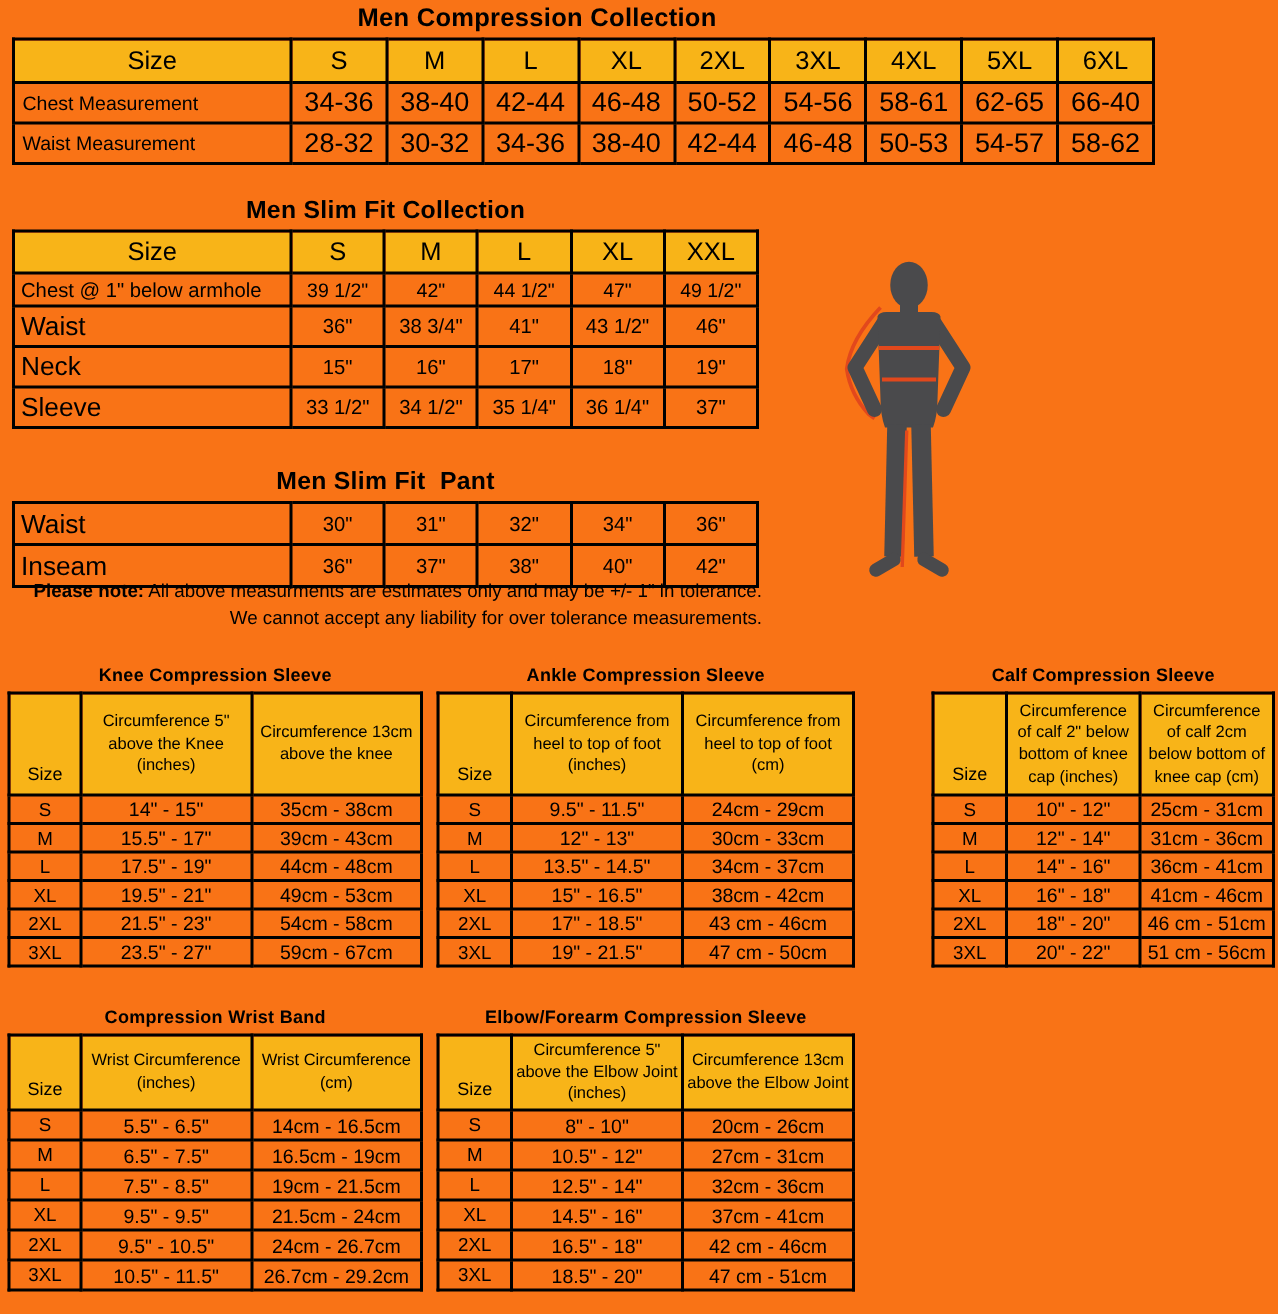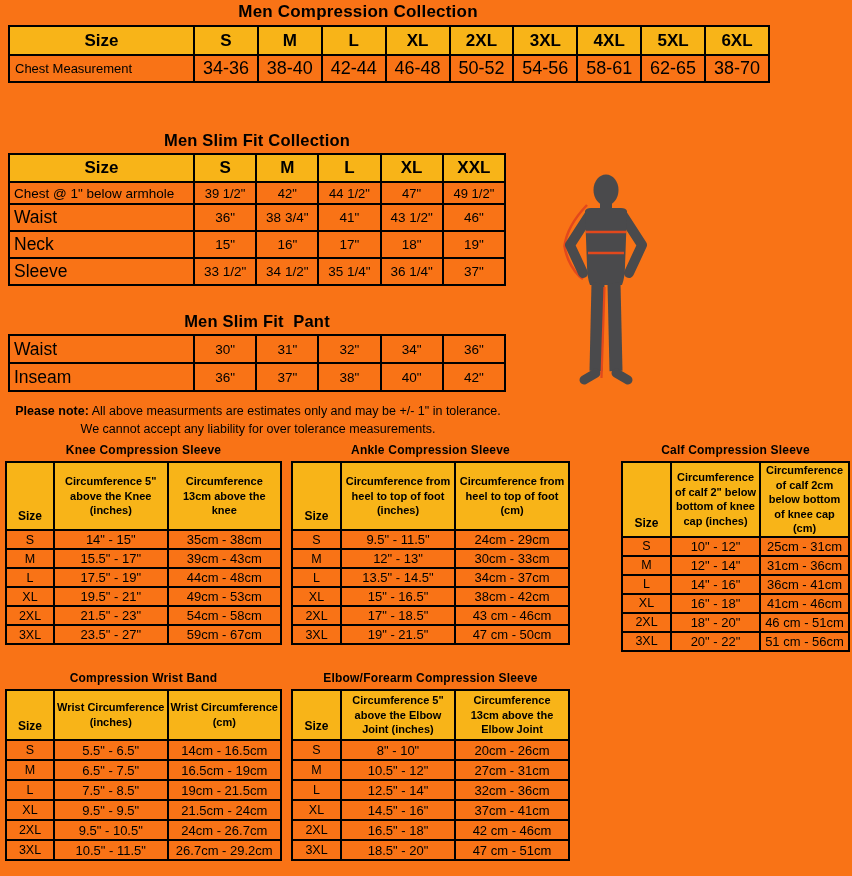--- a/index.html
+++ b/index.html
@@ -29,7 +29,7 @@
     border:2px solid #000;text-align:center;vertical-align:middle;
     overflow:hidden;padding:0 2px;
   }
-  table.grid th{background:var(--amber);font-weight:bold;}
+  table.grid th{background:var(--amber);font-weight:normal;}
 
   
   .t-top th{height:29px;font-size:17px;}

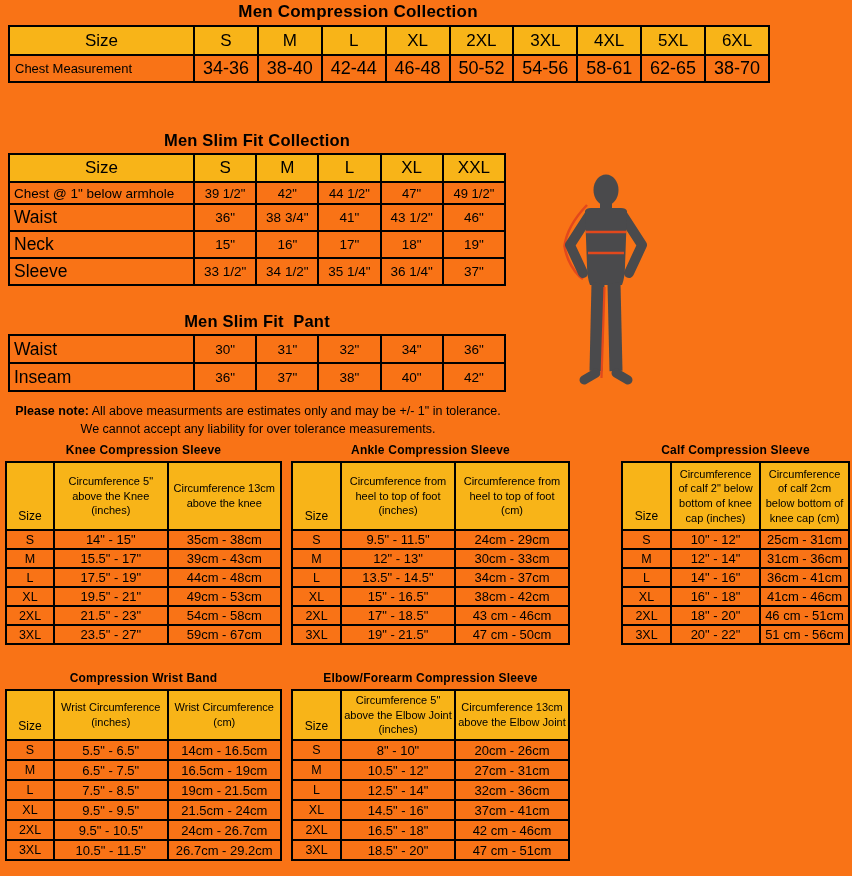--- a/index.html
+++ b/index.html
@@ -100,7 +100,7 @@
             <td>54-56</td>
             <td>58-61</td>
             <td>62-65</td>
-            <td>38-70</td>
+            <td>66-40</td>
           </tr>
         </tbody>
       </table>

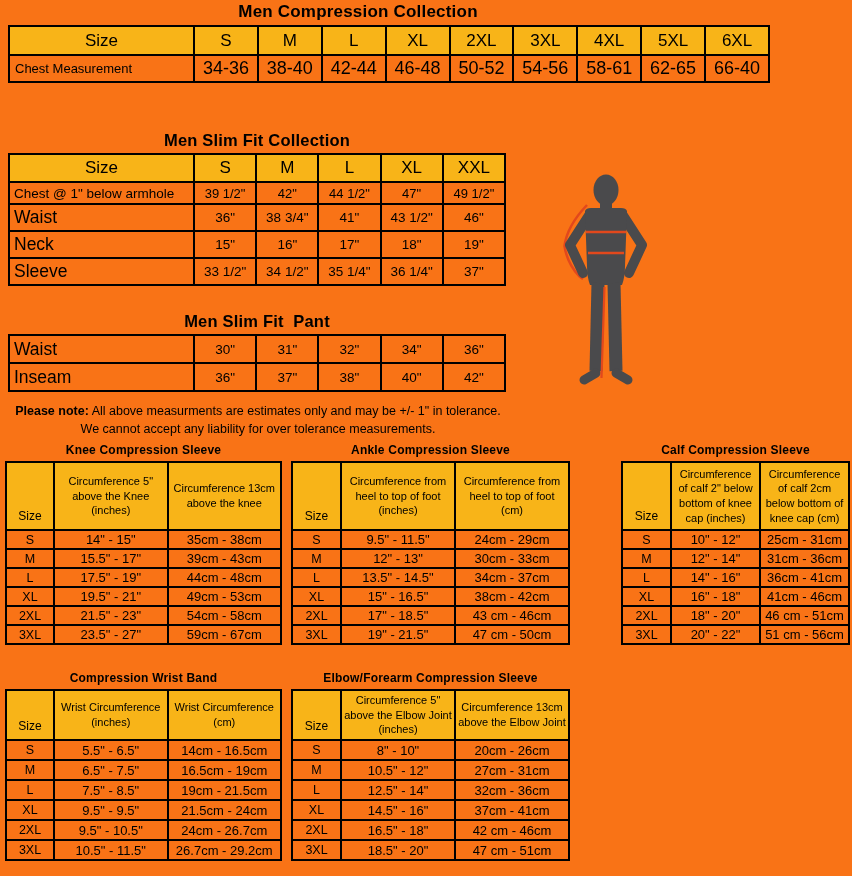--- a/index.html
+++ b/index.html
@@ -102,6 +102,18 @@
             <td>62-65</td>
             <td>66-40</td>
           </tr>
+          <tr>
+            <td>Waist Measurement</td>
+            <td>28-32</td>
+            <td>30-32</td>
+            <td>34-36</td>
+            <td>38-40</td>
+            <td>42-44</td>
+            <td>46-48</td>
+            <td>50-53</td>
+            <td>54-57</td>
+            <td>58-62</td>
+          </tr>
         </tbody>
       </table>
   </div>

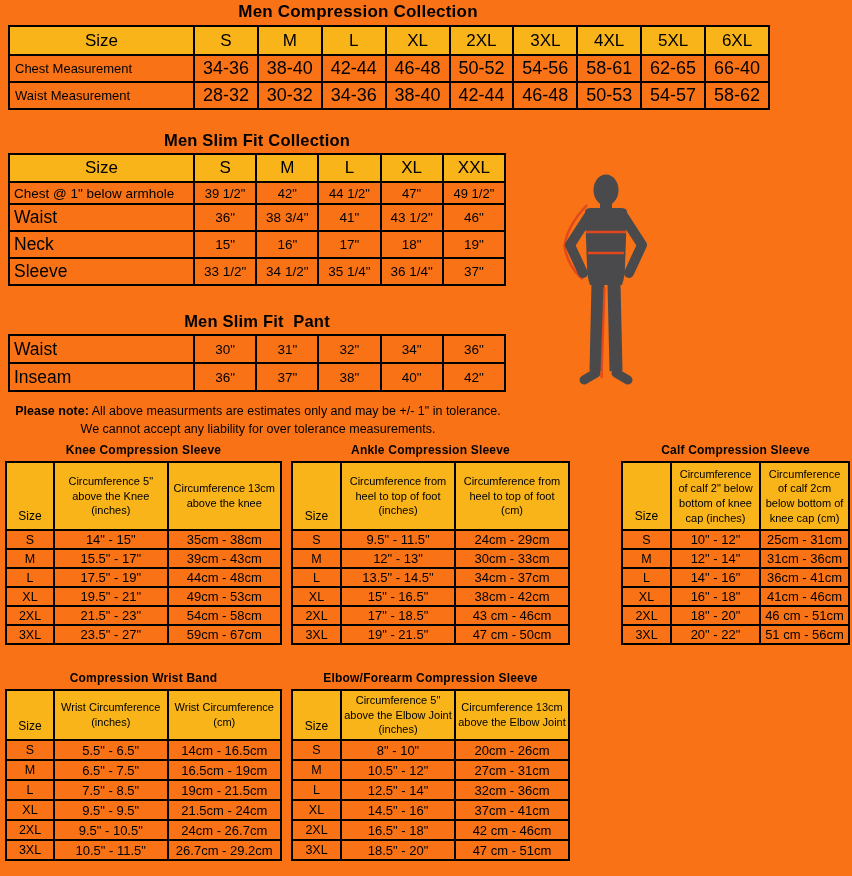--- a/index.html
+++ b/index.html
@@ -54,7 +54,7 @@
   .t-small2 td{height:20px;}
 
   .note{
-    position:absolute;left:8px;top:402px;width:500px;text-align:center;
+    position:absolute;left:8px;top:385px;width:500px;text-align:right;
     font-size:12.5px;line-height:18px;
   }
   .note b{font-weight:bold;}

